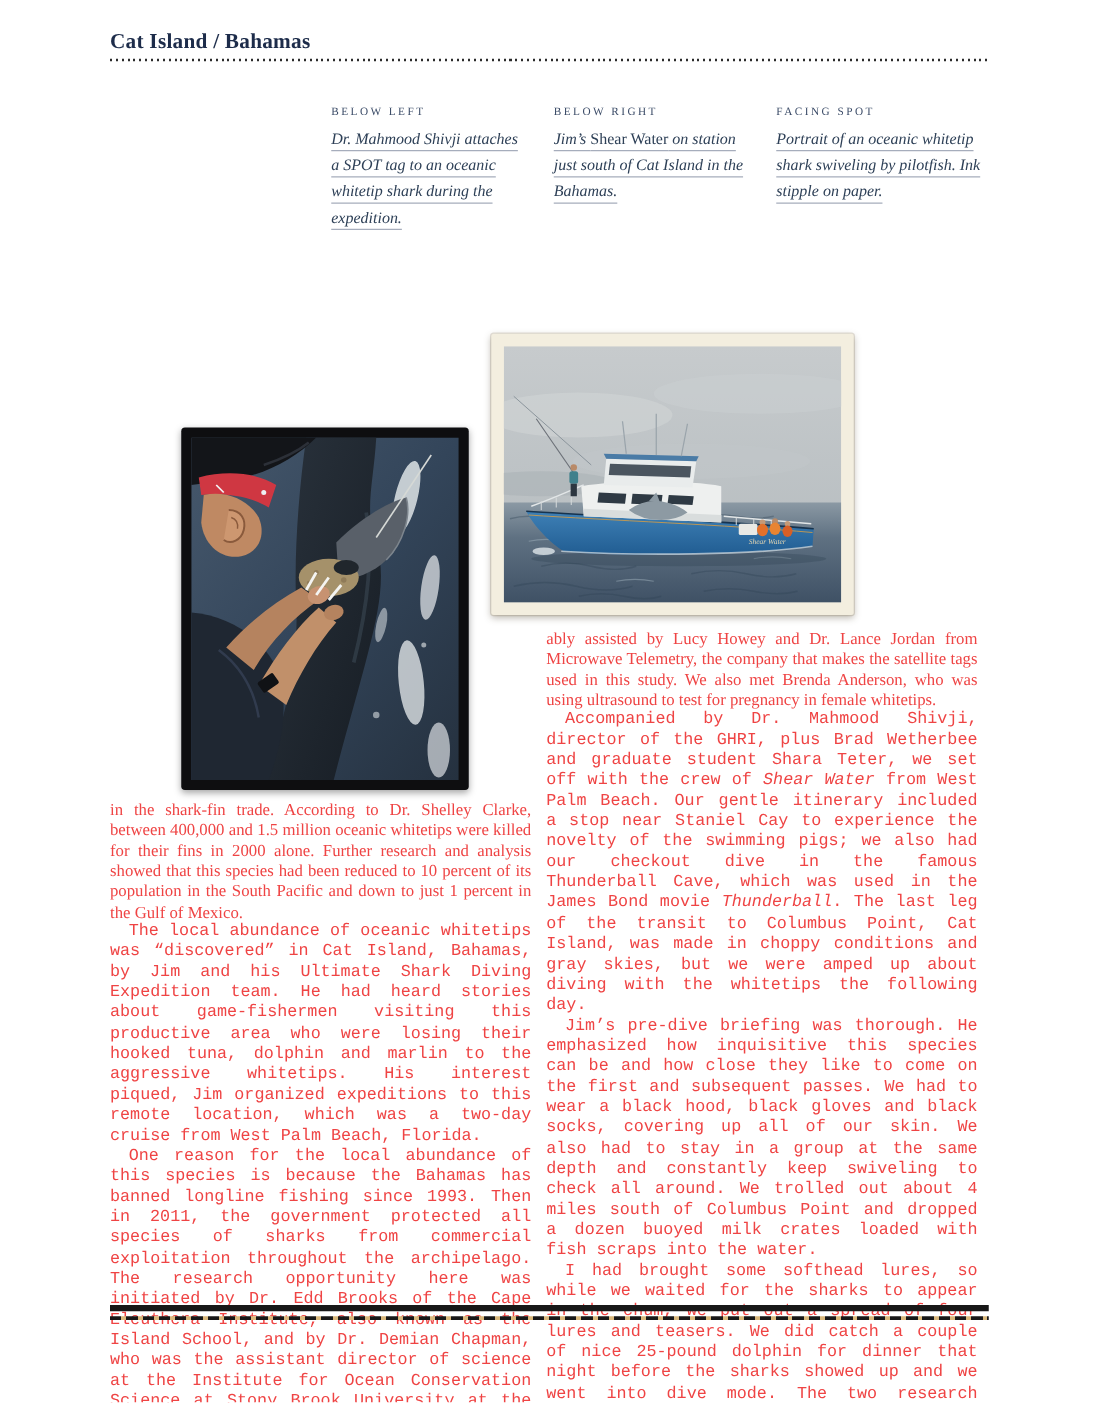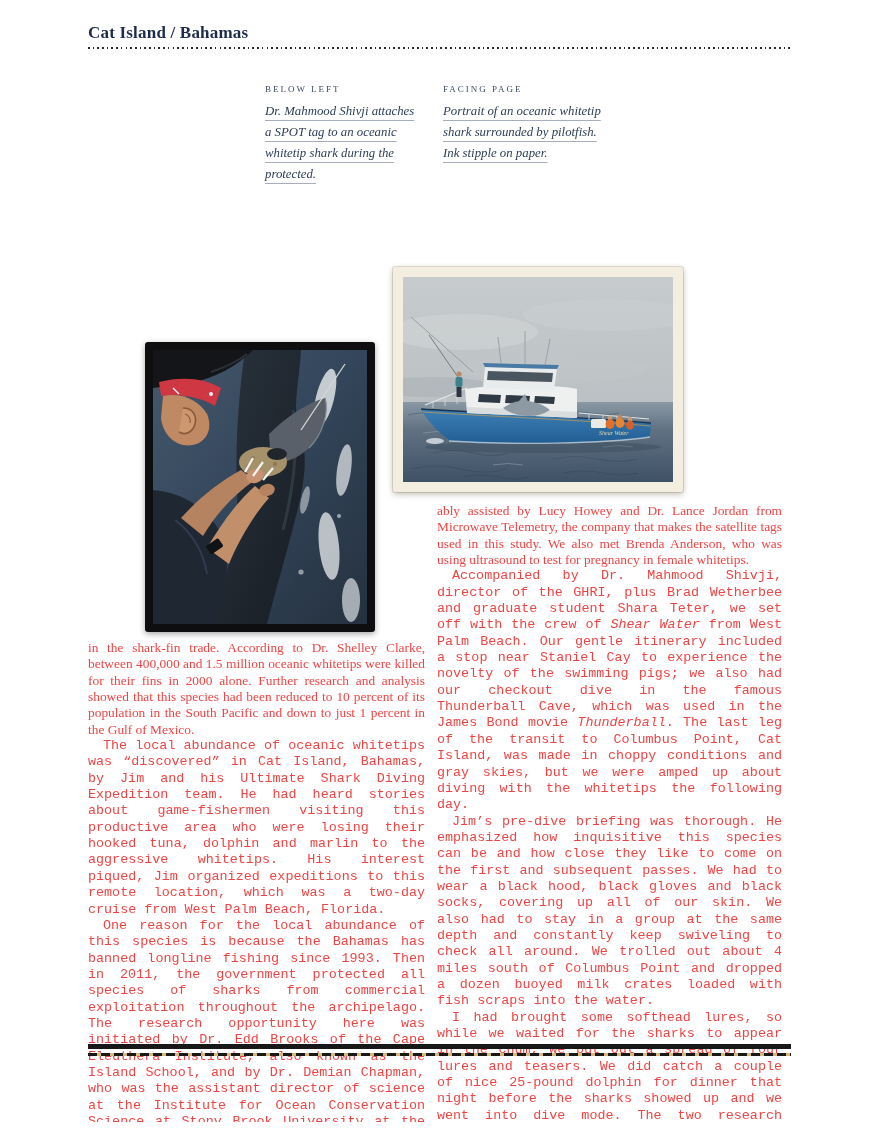--- a/index.html
+++ b/index.html
@@ -55,6 +55,10 @@
     <div class="caption">
       <p class="caption-label">BELOW LEFT</p>
       <p class="caption-text">Dr. Mahmood Shivji attaches a SPOT tag to an oceanic whitetip shark during the protected.</p>
+    </div>
+    <div class="caption">
+      <p class="caption-label">BELOW RIGHT</p>
+      <p class="caption-text"><span>Jim’s </span><span class="roman">Shear Water</span><span> on station just south of Cat Island in the Bahamas.</span></p>
     </div>
     <div class="caption">
       <p class="caption-label">FACING PAGE</p>

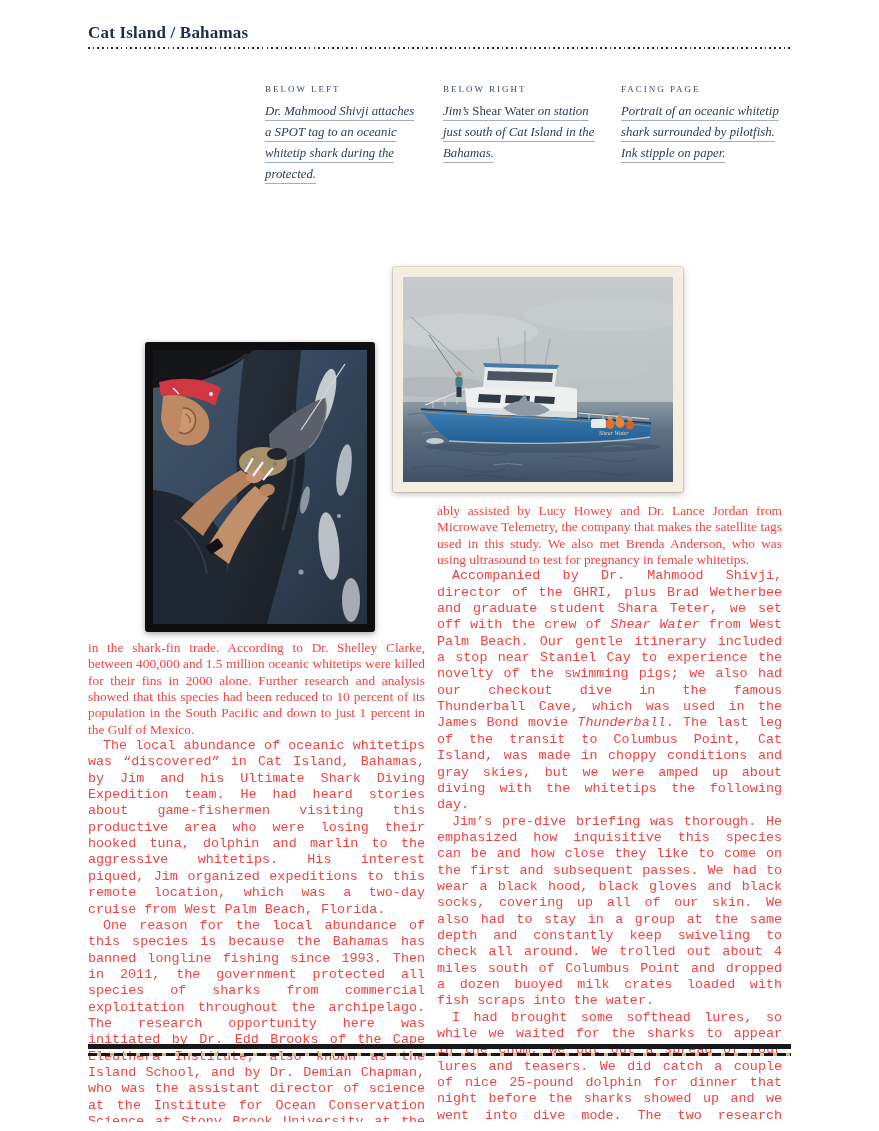--- a/index.html
+++ b/index.html
@@ -61,7 +61,7 @@
       <p class="caption-text"><span>Jim’s </span><span class="roman">Shear Water</span><span> on station just south of Cat Island in the Bahamas.</span></p>
     </div>
     <div class="caption">
-      <p class="caption-label">FACING PAGE</p>
+      <p class="caption-label">FACING SPOT</p>
       <p class="caption-text">Portrait of an oceanic whitetip shark surrounded by pilotfish. Ink stipple on paper.</p>
     </div>
   </div>

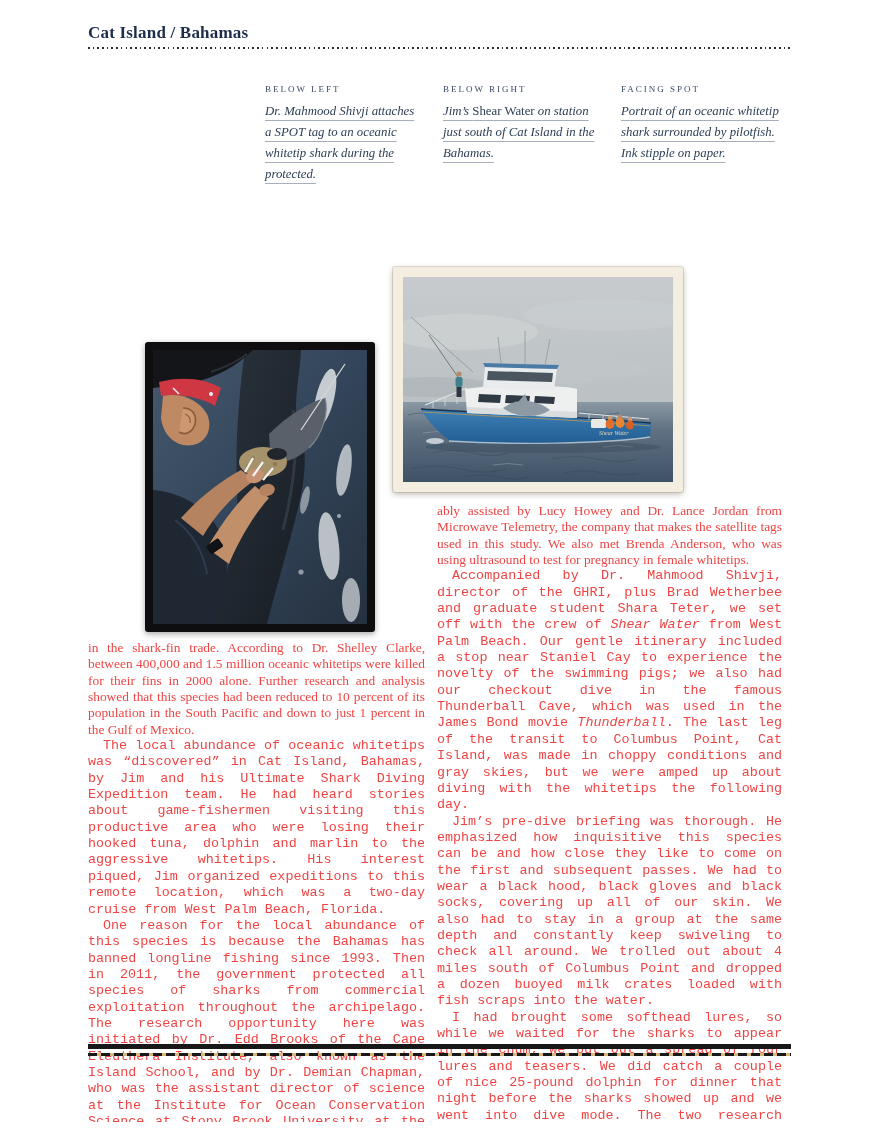--- a/index.html
+++ b/index.html
@@ -54,7 +54,7 @@
   <div class="captions">
     <div class="caption">
       <p class="caption-label">BELOW LEFT</p>
-      <p class="caption-text">Dr. Mahmood Shivji attaches a SPOT tag to an oceanic whitetip shark during the protected.</p>
+      <p class="caption-text">Dr. Mahmood Shivji attaches a SPOT tag to an oceanic whitetip shark during the expedition.</p>
     </div>
     <div class="caption">
       <p class="caption-label">BELOW RIGHT</p>

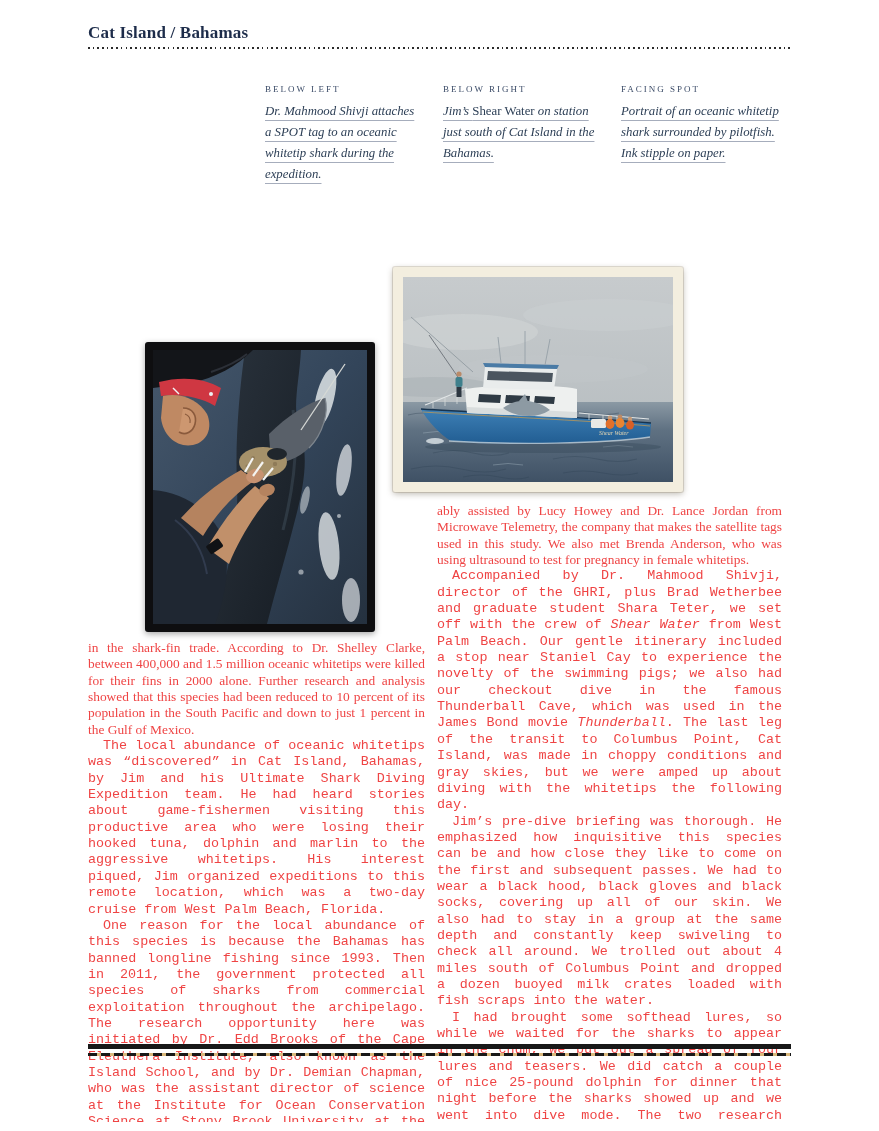--- a/index.html
+++ b/index.html
@@ -62,7 +62,7 @@
     </div>
     <div class="caption">
       <p class="caption-label">FACING SPOT</p>
-      <p class="caption-text">Portrait of an oceanic whitetip shark surrounded by pilotfish. Ink stipple on paper.</p>
+      <p class="caption-text">Portrait of an oceanic whitetip shark swiveling by pilotfish. Ink stipple on paper.</p>
     </div>
   </div>
 

